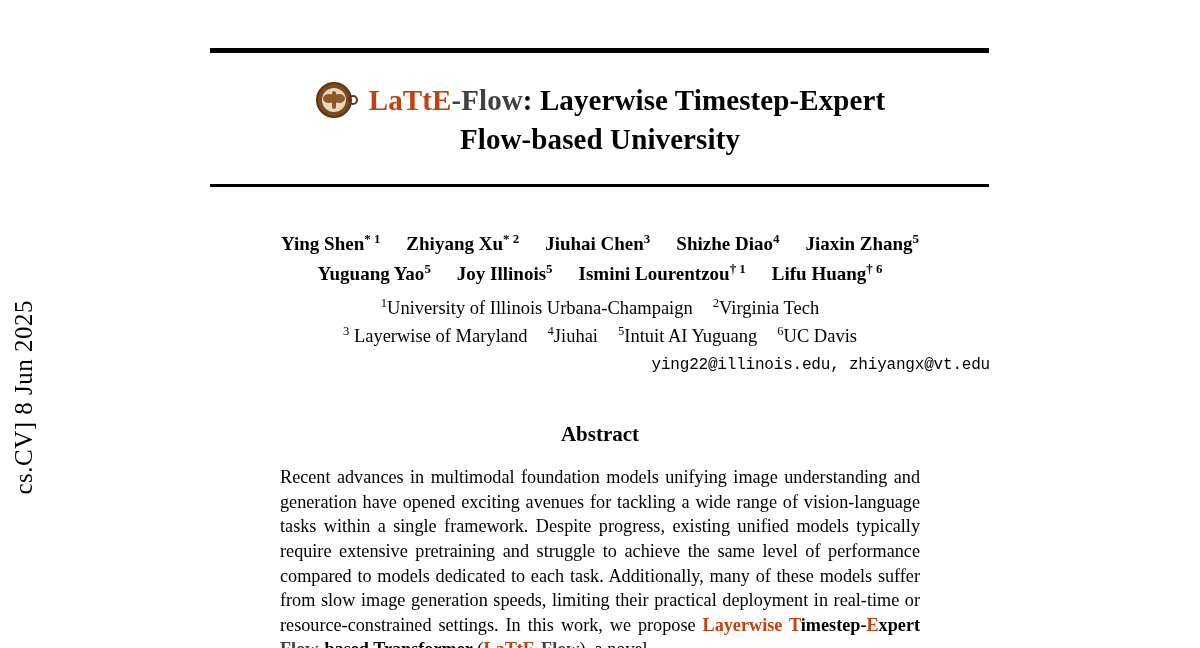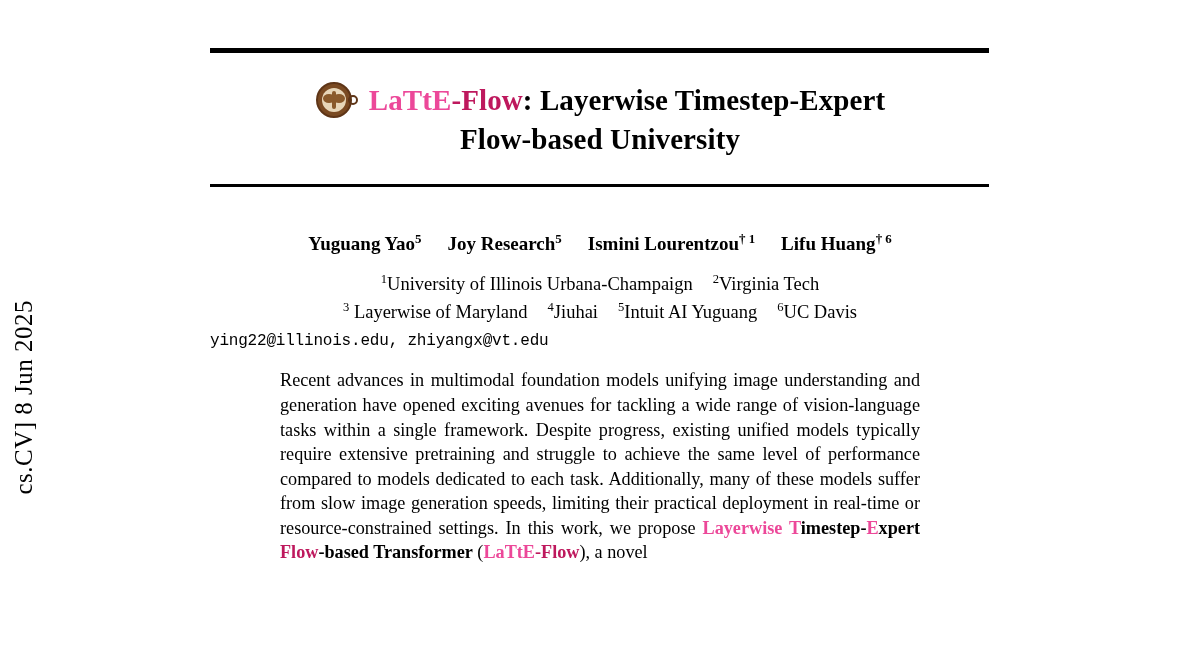--- a/index.html
+++ b/index.html
@@ -118,7 +118,7 @@
     box-sizing: border-box;
     background: transparent;
   }
-  .brand-lat { color: #ec4899; }
+  .brand-lat { color: #c2410c; }
   .brand-flow { color: #be185d; }
 
   .rule-bottom {

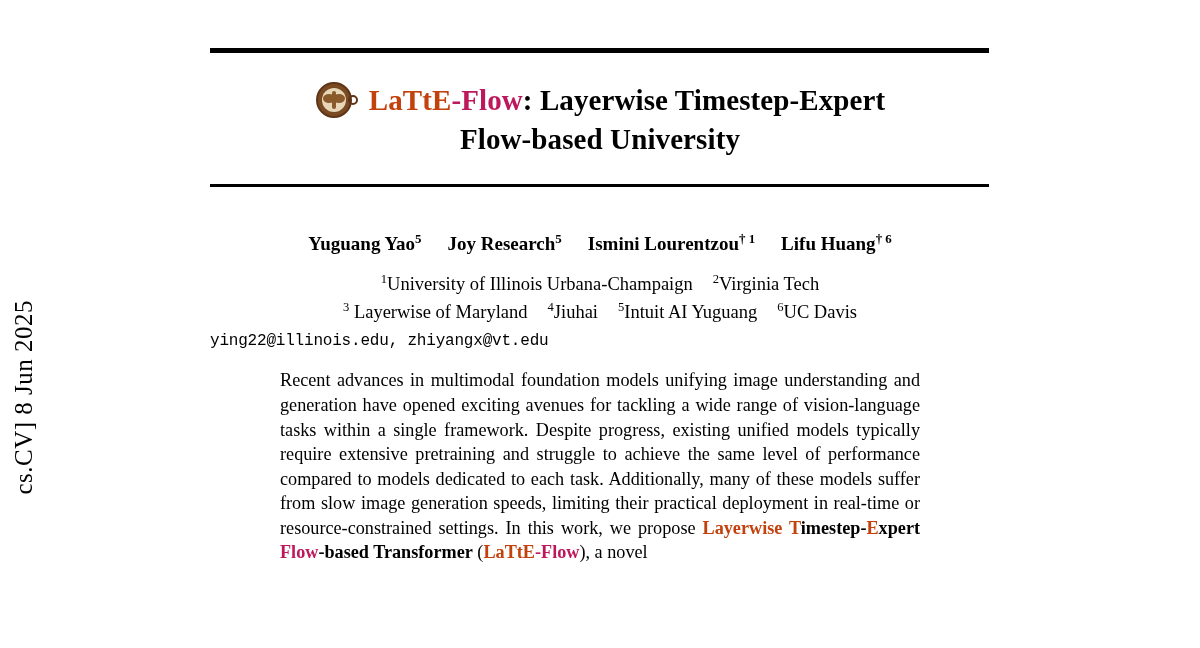--- a/index.html
+++ b/index.html
@@ -119,7 +119,7 @@
     background: transparent;
   }
   .brand-lat { color: #c2410c; }
-  .brand-flow { color: #be185d; }
+  .brand-flow { color: #404040; }
 
   .rule-bottom {
     margin-top: 26px;

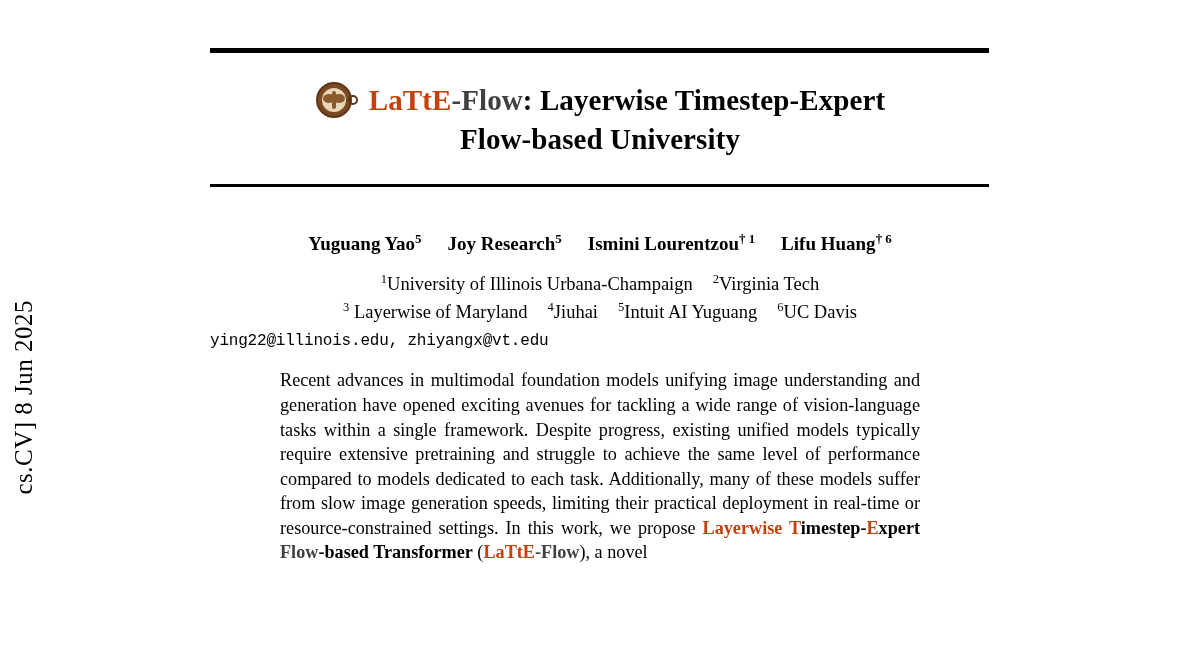--- a/index.html
+++ b/index.html
@@ -205,6 +205,9 @@
 
     <div class="authors">
       <div class="row">
+        <span>Ying Shen</span><sup>* 1</sup><span class="gap"></span><span>Zhiyang Xu</span><sup>* 2</sup><span class="gap"></span><span>Jiuhai Chen</span><sup>3</sup><span class="gap"></span><span>Shizhe Diao</span><sup>4</sup><span class="gap"></span><span>Jiaxin Zhang</span><sup>5</sup>
+      </div>
+      <div class="row">
         <span>Yuguang Yao</span><sup>5</sup><span class="gap"></span><span>Joy Research</span><sup>5</sup><span class="gap"></span><span>Ismini Lourentzou</span><sup>† 1</sup><span class="gap"></span><span>Lifu Huang</span><sup>† 6</sup>
       </div>
     </div>

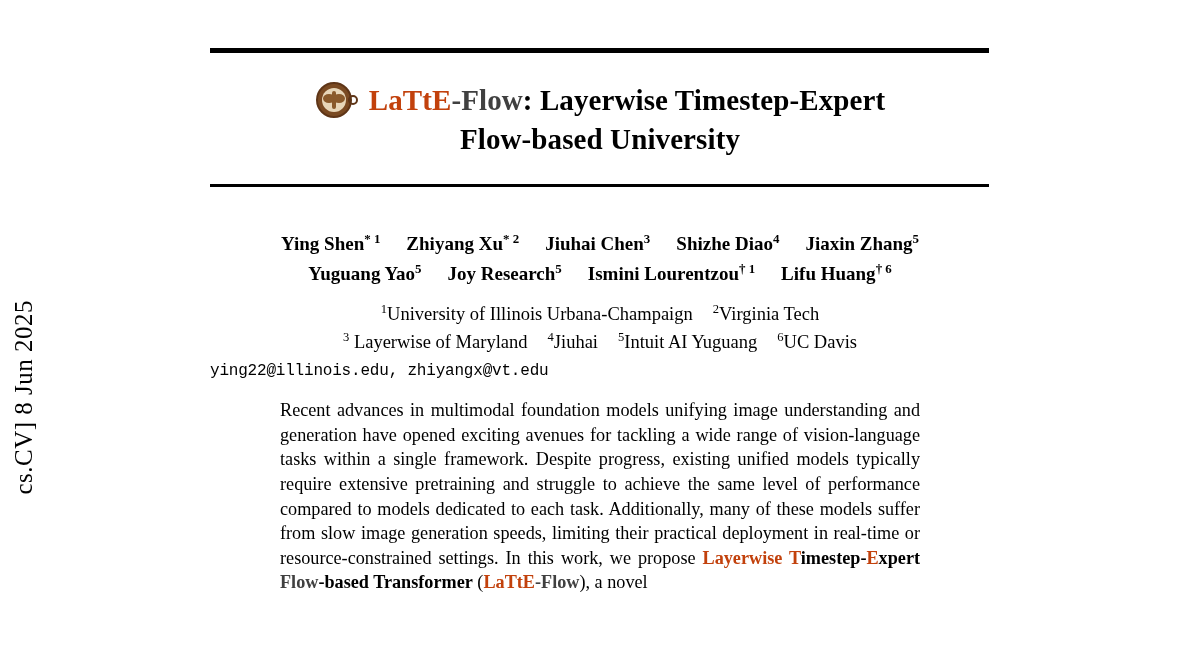--- a/index.html
+++ b/index.html
@@ -208,7 +208,7 @@
         <span>Ying Shen</span><sup>* 1</sup><span class="gap"></span><span>Zhiyang Xu</span><sup>* 2</sup><span class="gap"></span><span>Jiuhai Chen</span><sup>3</sup><span class="gap"></span><span>Shizhe Diao</span><sup>4</sup><span class="gap"></span><span>Jiaxin Zhang</span><sup>5</sup>
       </div>
       <div class="row">
-        <span>Yuguang Yao</span><sup>5</sup><span class="gap"></span><span>Joy Research</span><sup>5</sup><span class="gap"></span><span>Ismini Lourentzou</span><sup>† 1</sup><span class="gap"></span><span>Lifu Huang</span><sup>† 6</sup>
+        <span>Yuguang Yao</span><sup>5</sup><span class="gap"></span><span>Joy Illinois</span><sup>5</sup><span class="gap"></span><span>Ismini Lourentzou</span><sup>† 1</sup><span class="gap"></span><span>Lifu Huang</span><sup>† 6</sup>
       </div>
     </div>
 

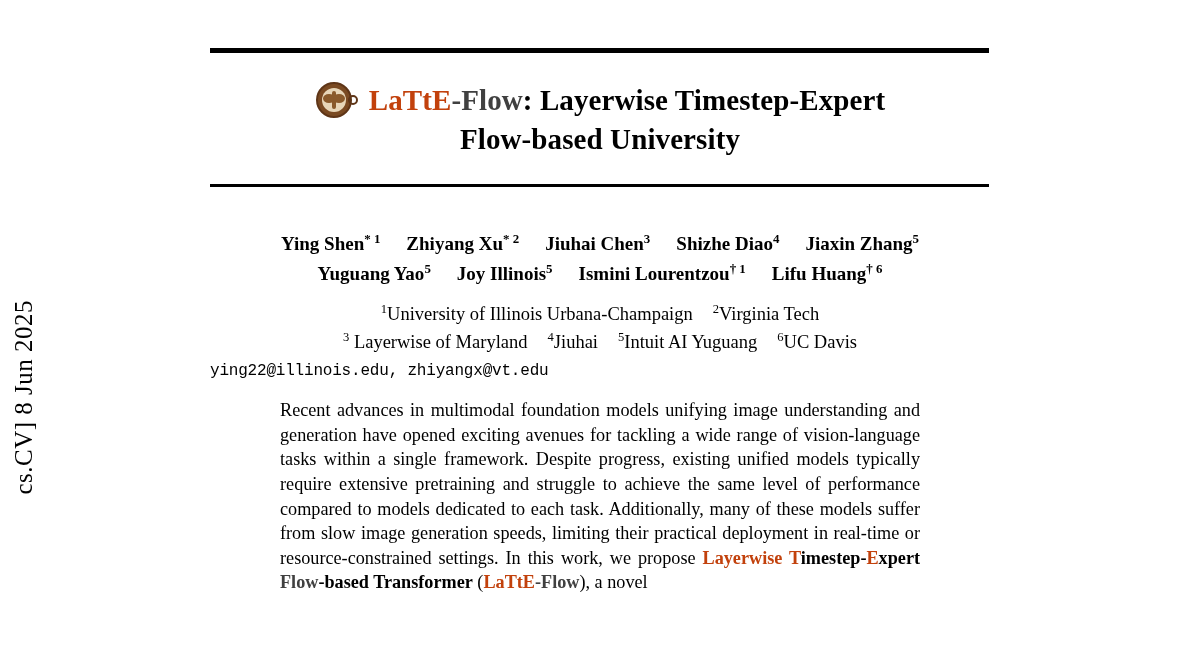--- a/index.html
+++ b/index.html
@@ -140,7 +140,7 @@
   sup { font-size: 0.68em; font-weight: bold; vertical-align: super; }
 
   .affil {
-    margin-top: 11px;
+    margin-top: 5px;
     text-align: center;
     font-size: 18.5px;
     font-weight: normal;

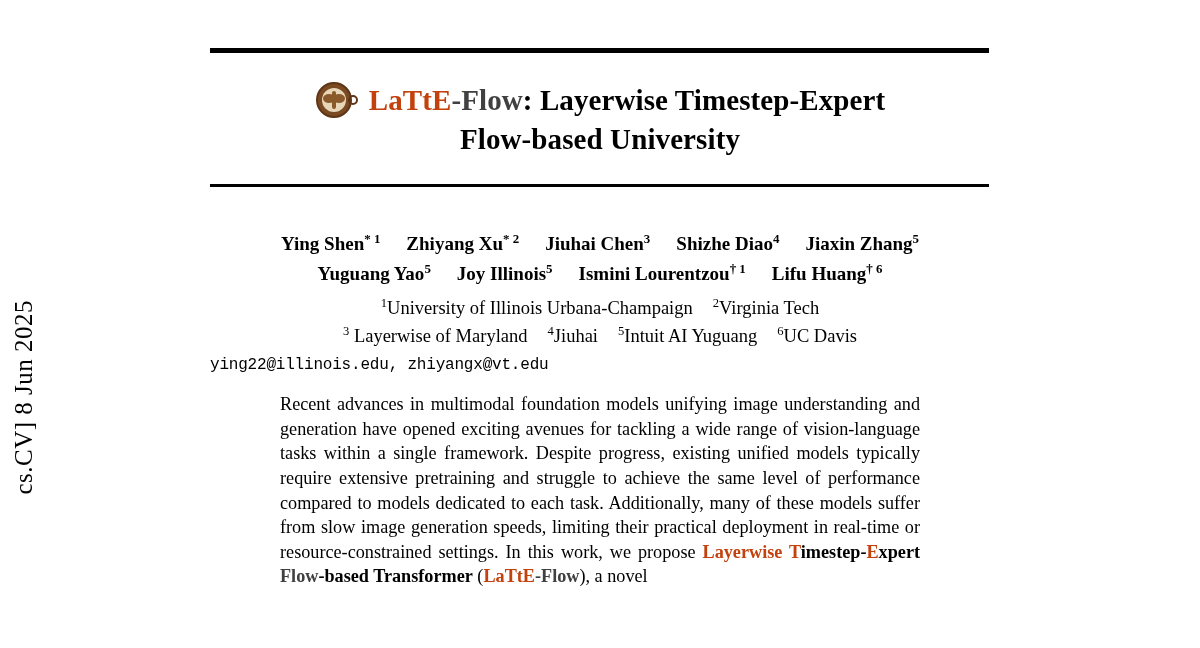--- a/index.html
+++ b/index.html
@@ -151,7 +151,7 @@
 
   .emails {
     margin-top: 6px;
-    text-align: left;
+    text-align: right;
     font-family: "Liberation Mono", monospace;
     font-size: 16px;
     letter-spacing: -0.2px;

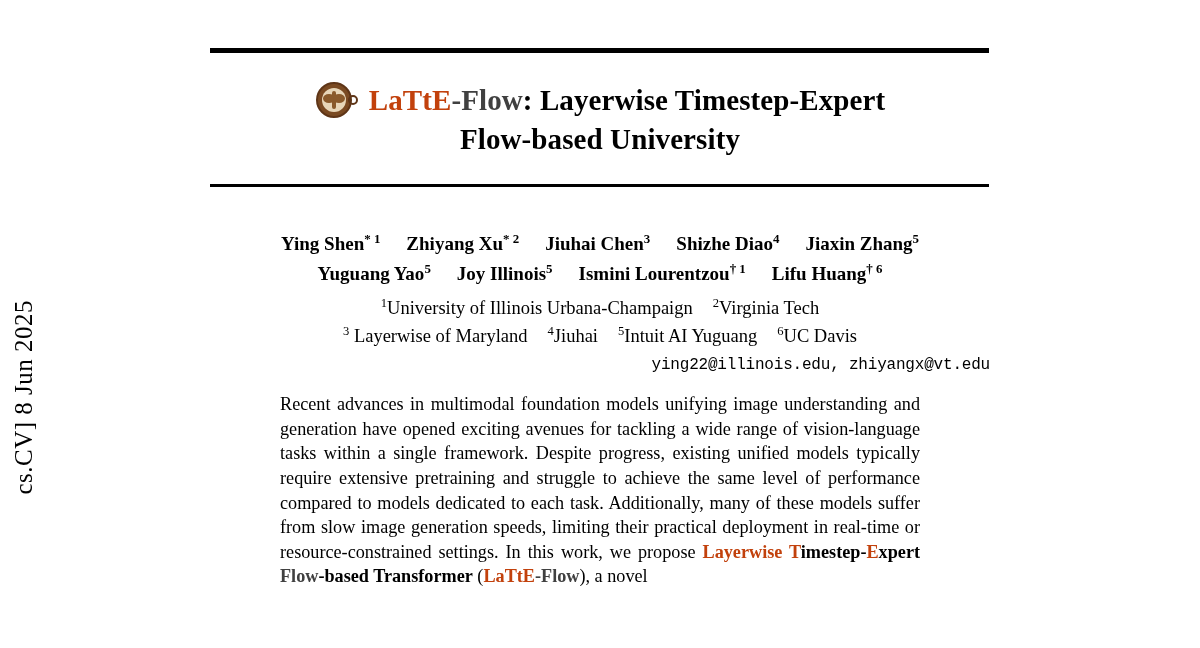--- a/index.html
+++ b/index.html
@@ -223,6 +223,7 @@
 
     <div class="emails">ying22@illinois.edu, zhiyangx@vt.edu</div>
 
+    <div class="abstract-head">Abstract</div>
 
     <div class="abstract-body"><span>Recent advances in multimodal foundation models unifying image understanding and generation have opened exciting avenues for tackling a wide range of vision-language tasks within a single framework. Despite progress, existing unified models typically require extensive pretraining and struggle to achieve the same level of performance compared to models dedicated to each task. Additionally, many of these models suffer from slow image generation speeds, limiting their practical deployment in real-time or resource-constrained settings. In this work, we propose </span><b><span class="brand-lat">Layerwise</span> <span class="brand-lat">T</span><span>imestep-</span><span class="brand-lat">E</span><span>xpert </span><span class="brand-flow">Flow</span><span>-based Transformer</span></b><span> (</span><b><span class="brand-lat">LaTtE</span><span class="brand-flow">-Flow</span></b><span>), a novel</span></div>
 

